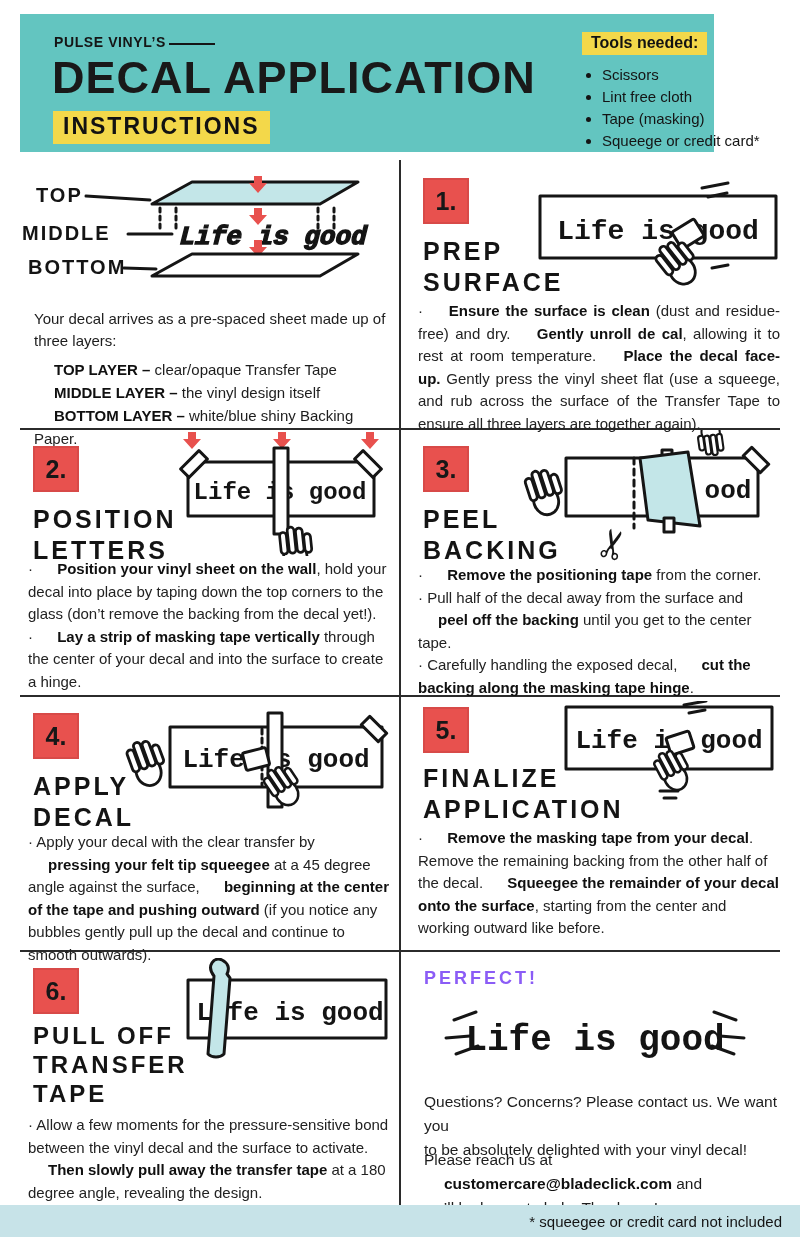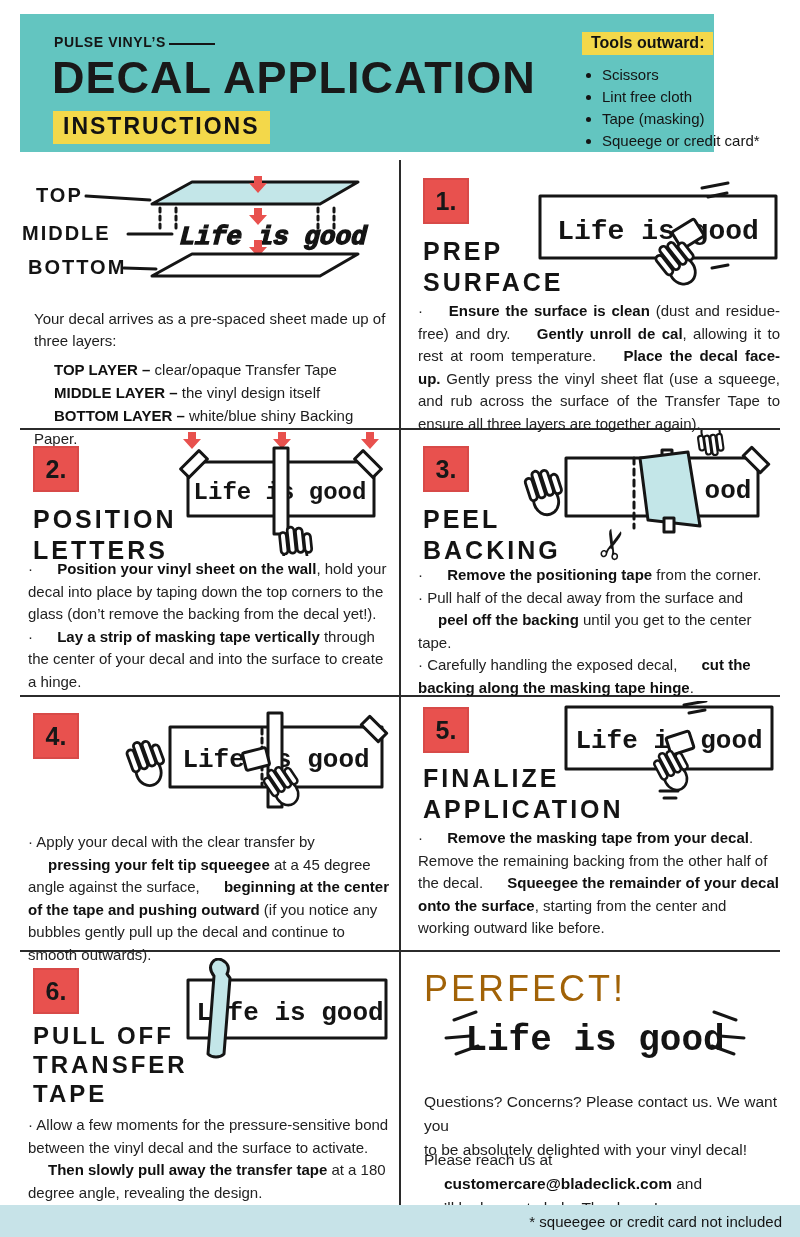--- a/index.html
+++ b/index.html
@@ -58,7 +58,7 @@
     <div class="main-title">DECAL APPLICATION</div>
     <div class="instructions-badge">INSTRUCTIONS</div>
     <div class="tools">
-      <span class="tools-label">Tools outward:</span>
+      <span class="tools-label">Tools needed:</span>
       <ul>
         <li>Scissors</li>
         <li>Lint free cloth</li>

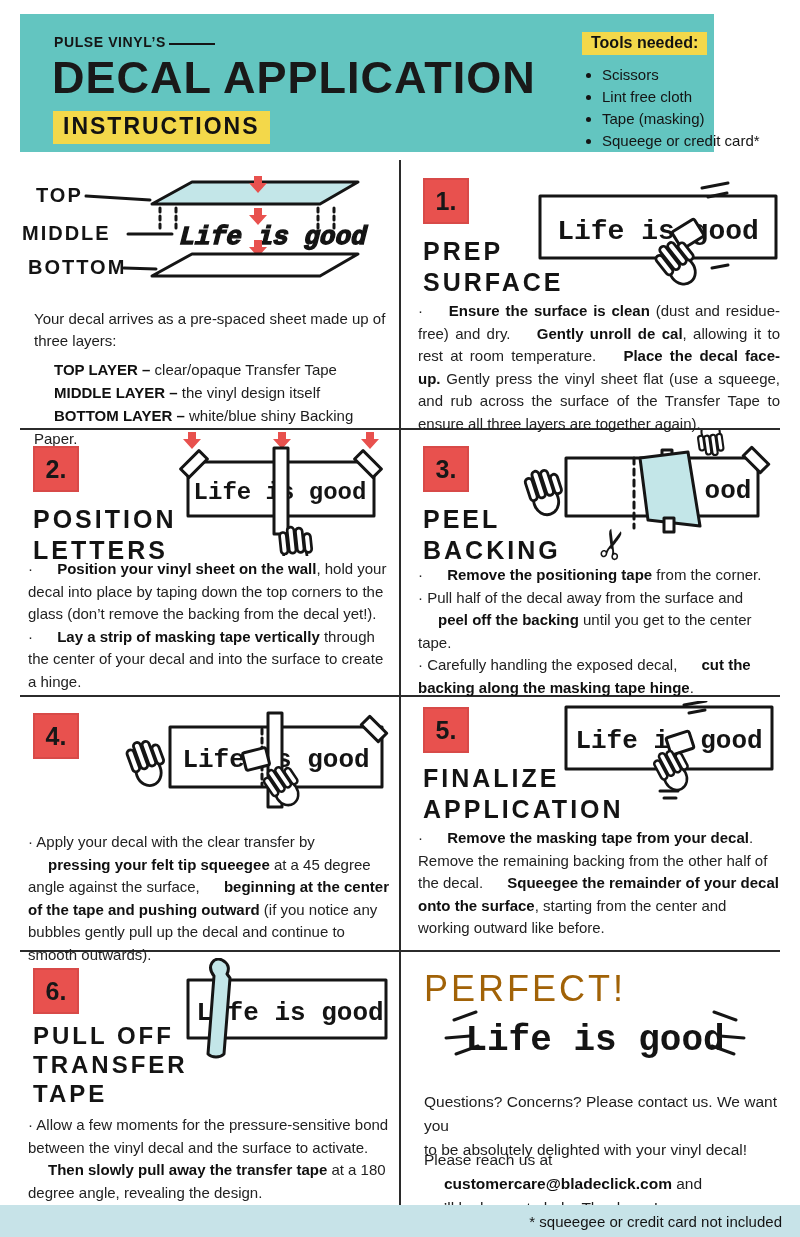--- a/index.html
+++ b/index.html
@@ -195,6 +195,8 @@
 
   <div class="cell" style="left:20px;top:697px;height:251px">
     <div class="badge">4.</div>
+    <div class="step-title" style="top:74px">APPLY
+DECAL</div>
     <svg class="art" style="left:102px;top:10px" width="268" height="118" viewBox="0 0 268 118">
       <rect class="paper" x="48" y="20" width="212" height="60"></rect>
       <text class="decal" x="154" y="60" font-size="26" text-anchor="middle">Life is good</text>

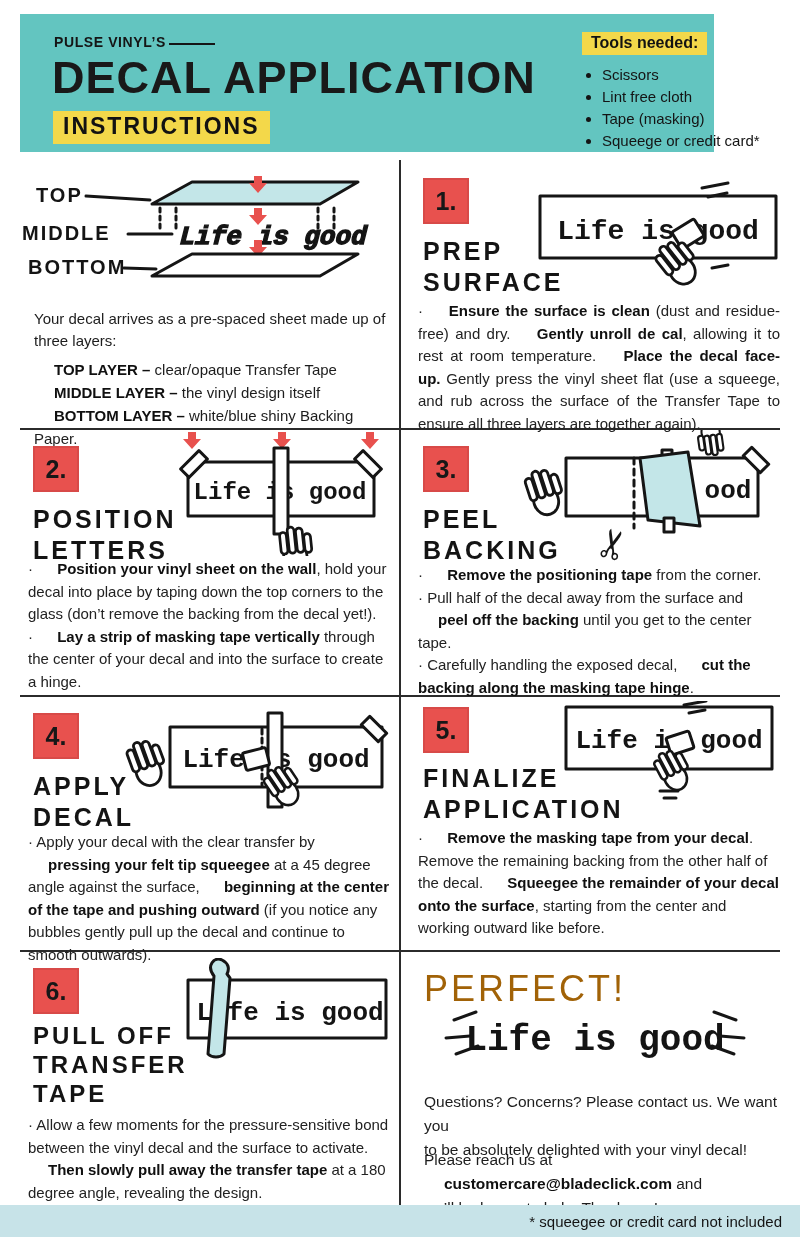--- a/index.html
+++ b/index.html
@@ -40,7 +40,7 @@
   .intro-lead{position:absolute;left:14px;top:146px;right:4px;font-size:15px;line-height:1.45;white-space:pre-line;}
   .layers-list{position:absolute;left:14px;top:196px;font-size:15px;line-height:23px;}
   
-  .perfect-title{position:absolute;left:14px;top:16px;font-size:36px;font-weight:400;letter-spacing:3px;color:#a16207;}
+  .perfect-title{position:absolute;left:14px;top:16px;font-size:18px;font-weight:700;letter-spacing:3px;color:#8b5cf6;}
   .perfect-p1{position:absolute;left:14px;top:138px;right:2px;font-size:15.5px;line-height:1.55;white-space:pre-line;}
   .perfect-p2{position:absolute;left:14px;top:196px;right:2px;font-size:15.5px;line-height:1.55;white-space:pre-line;}
   

